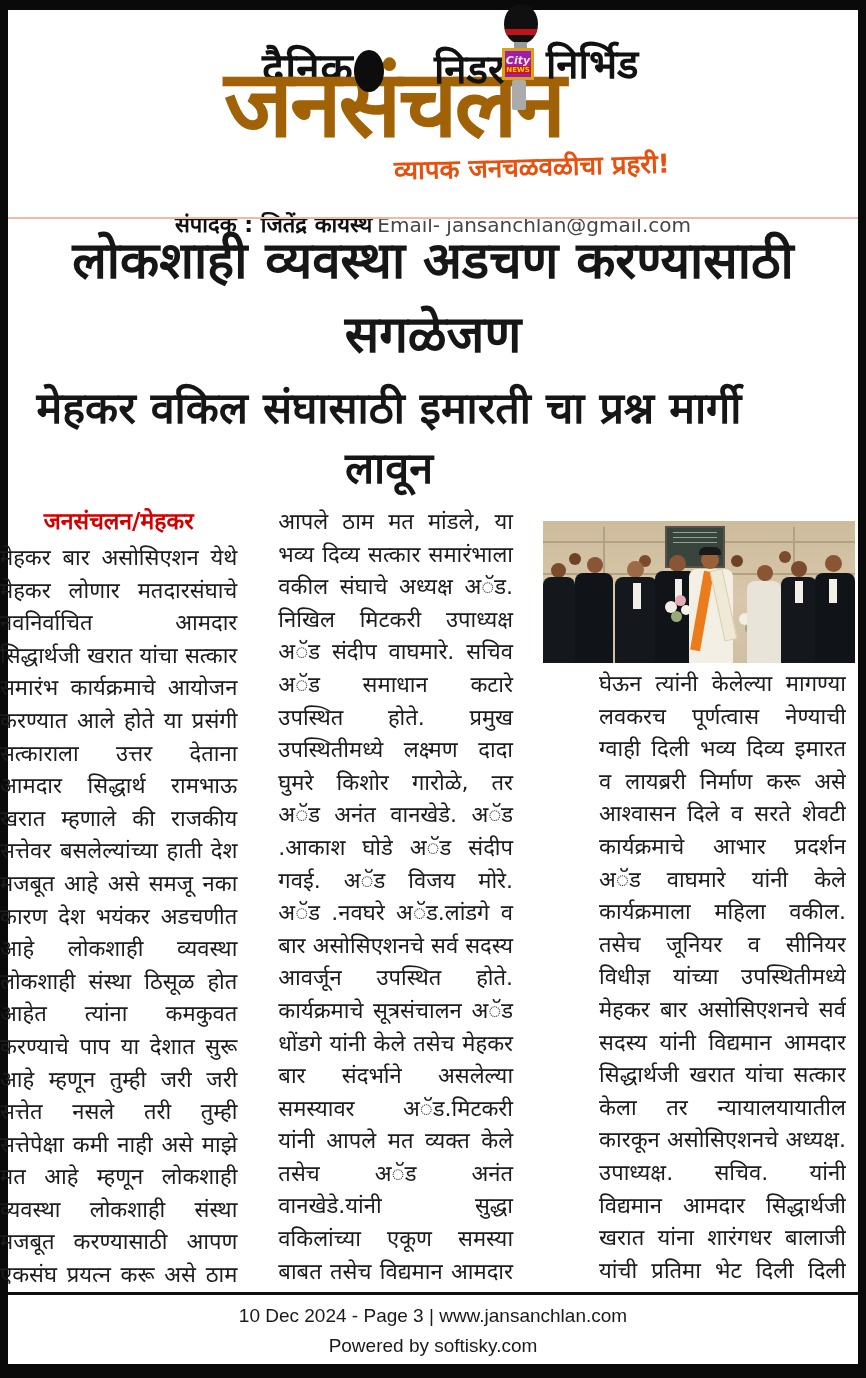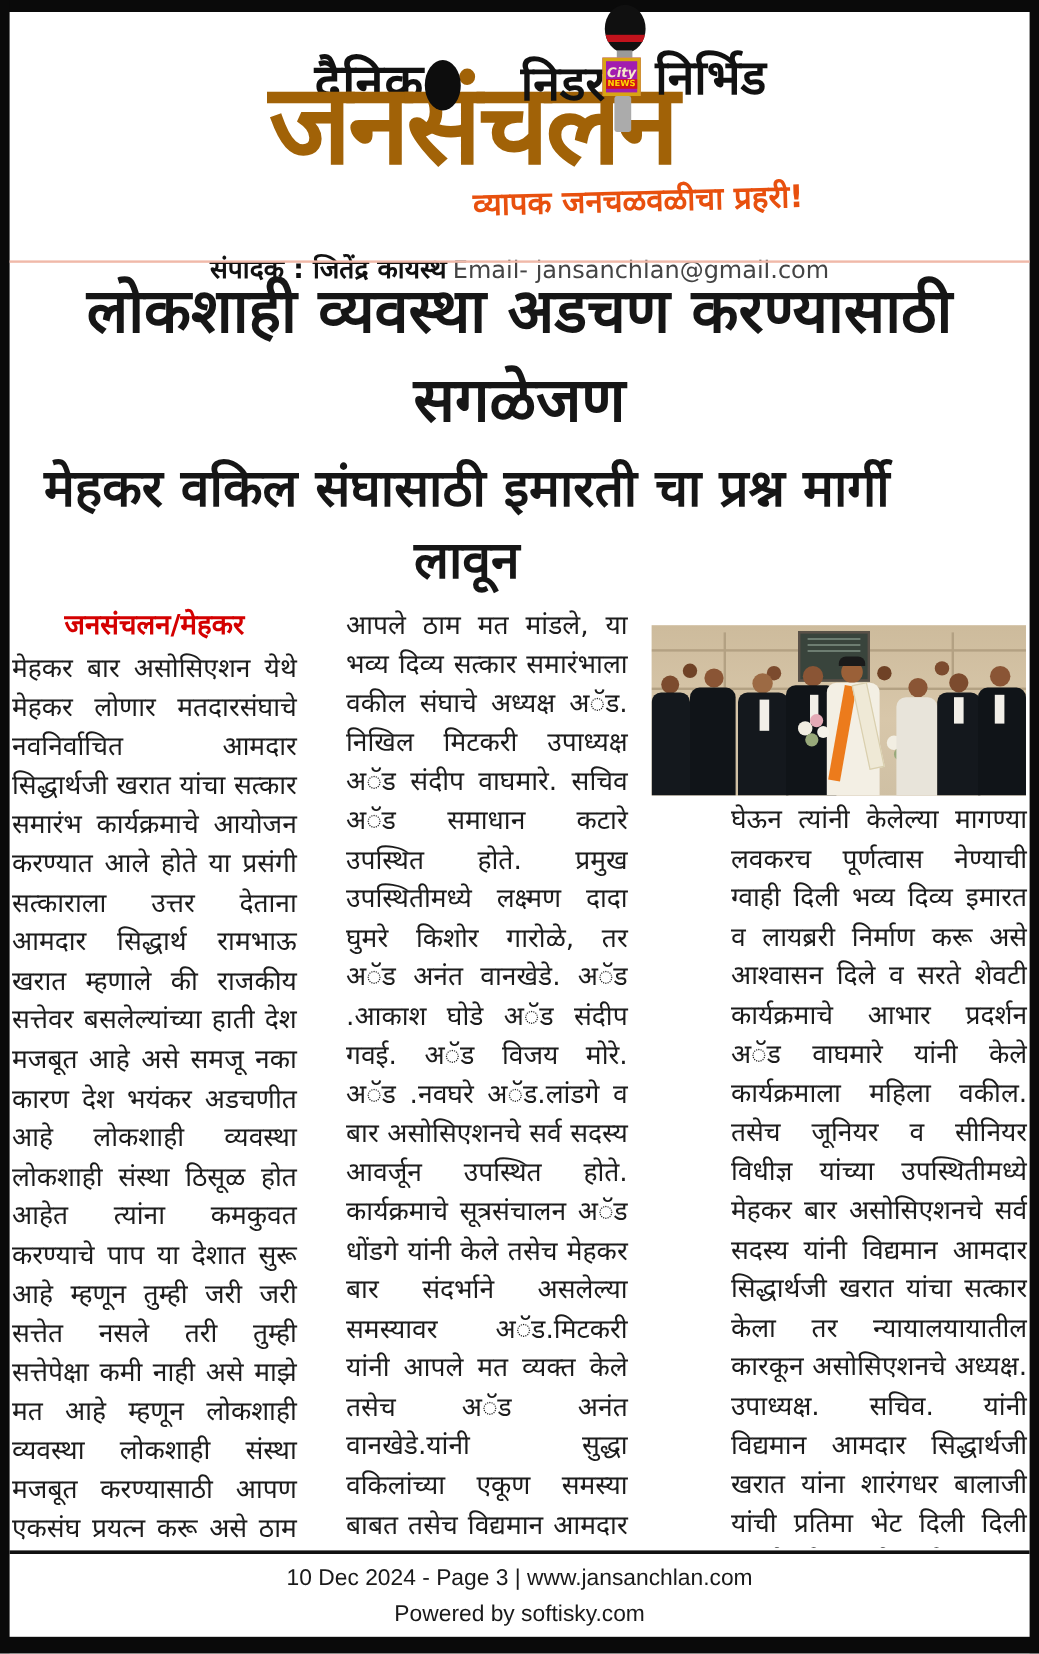--- a/index.html
+++ b/index.html
@@ -40,7 +40,7 @@
   .subheadline{position:absolute;left:8px;top:378px;width:762px;text-align:center;font-weight:800;line-height:60px;font-size:43px;color:#161616;}
 
   
-  .columns{position:absolute;left:10px;top:506px;width:846px;height:784px;display:flex;overflow:hidden;gap:32px;}
+  .columns{position:absolute;left:0;top:506px;width:846px;height:784px;display:flex;overflow:hidden;gap:32px;}
   .col{color:#1c1c1c;font-size:22px;line-height:32.6px;text-align:justify;}
   .col1{width:273px;margin-right:9px;}
   .col2{width:270px;margin-right:10px;}

